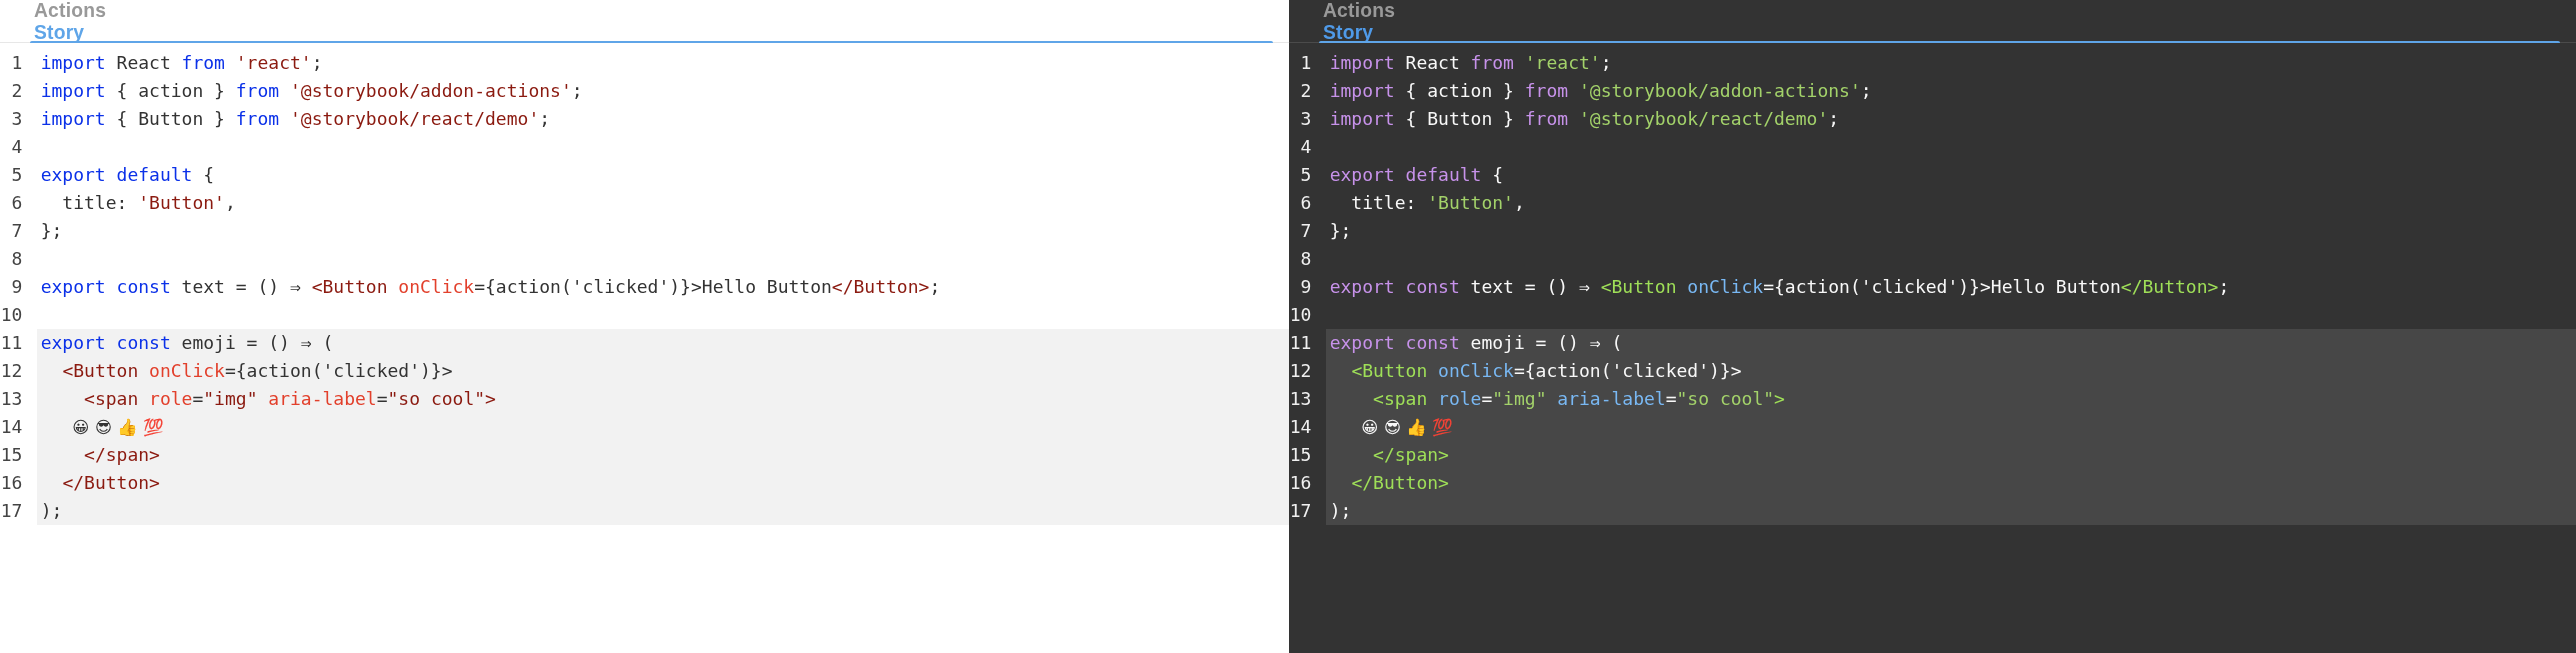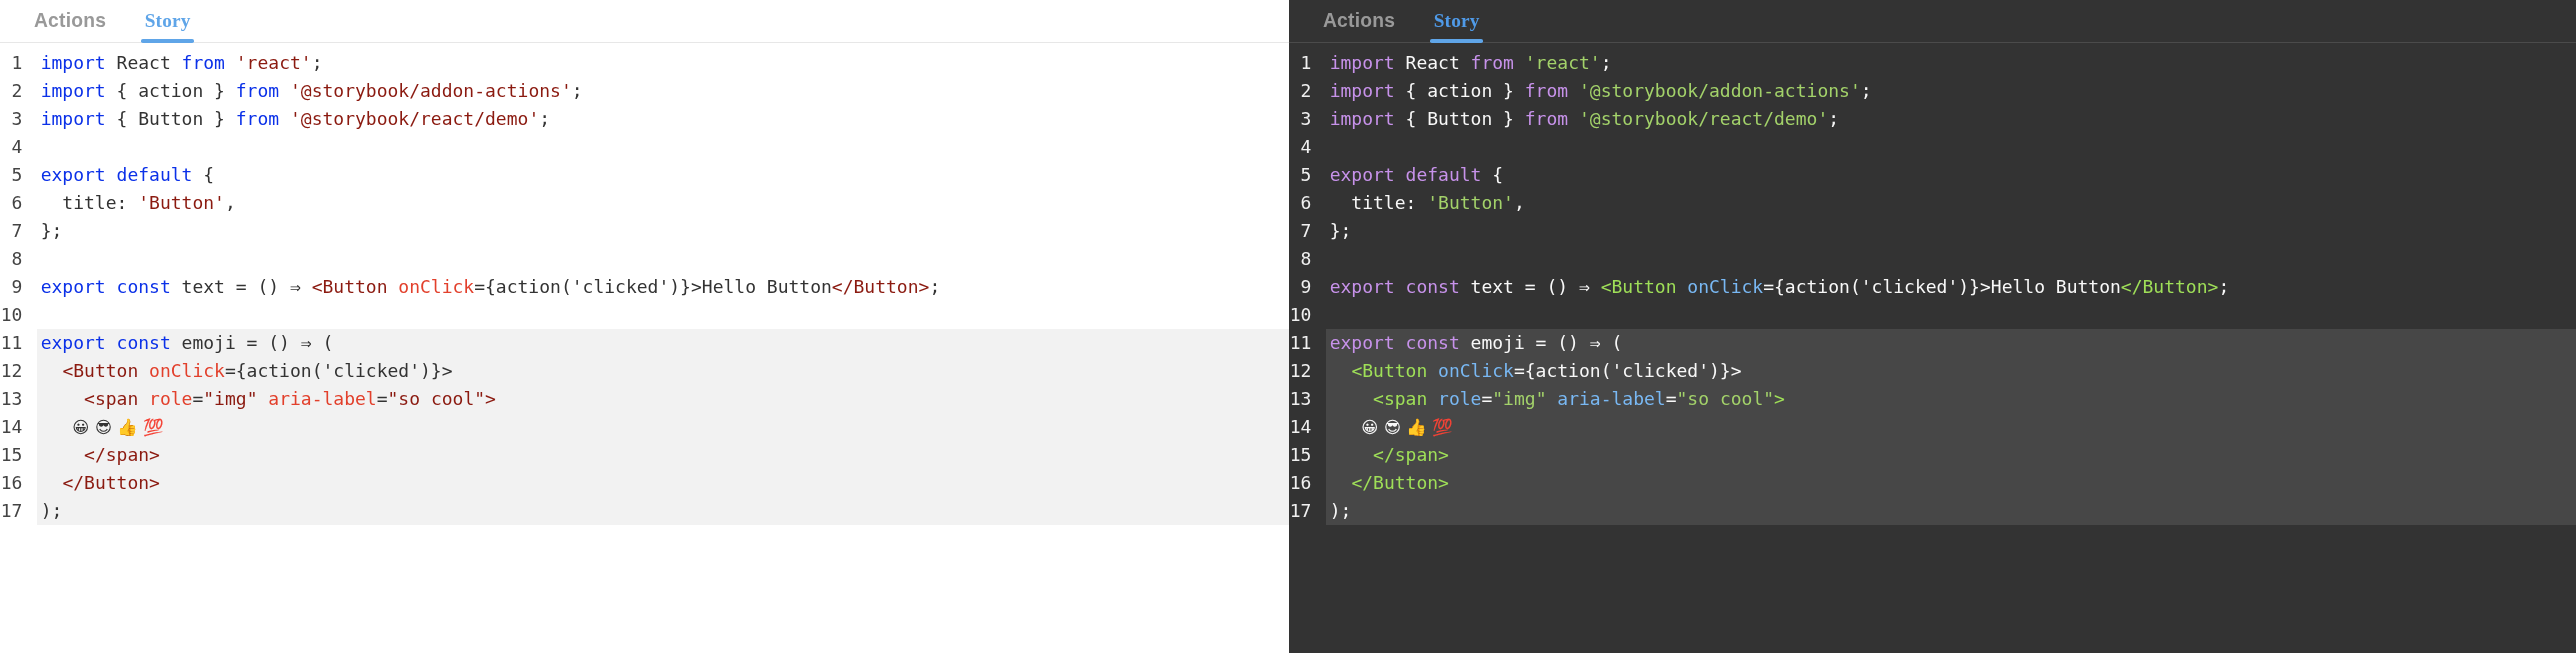--- a/index.html
+++ b/index.html
@@ -33,6 +33,7 @@
     align-items: stretch;
     padding-left: 14.7px;
     position: relative;
+    flex-direction: column;
   }
   .panel-light .tabbar { background: #ffffff; border-bottom: 0.9px solid #e7e7e7; }
   .panel-dark  .tabbar { background: #333333; border-bottom: 0.9px solid #4b4b4b; }

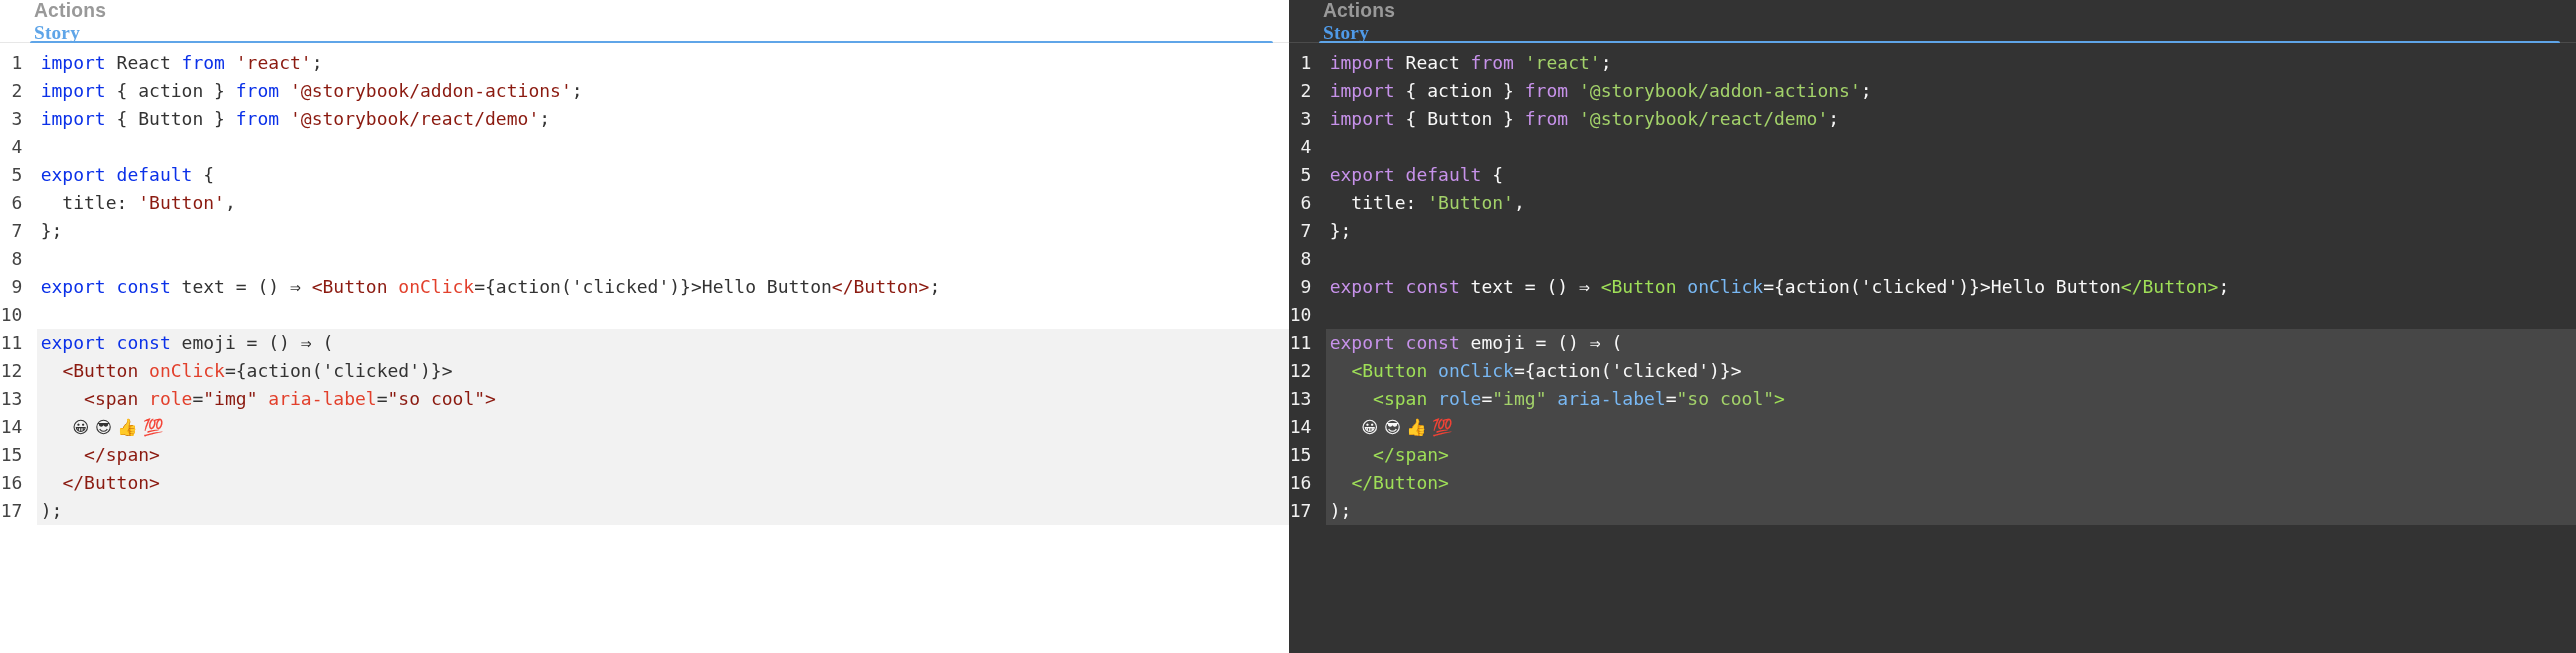--- a/index.html
+++ b/index.html
@@ -52,7 +52,7 @@
   }
   .panel-light .tab { color: #999999; }
   .panel-dark  .tab { color: #999999; }
-  .tab.active { color: #5fa5e8; font-family: Liberation Serif, serif; }
+  .tab.active { color: #5fa5e8; }
   .panel-dark .tab.active { color: #4f9ae8; }
   .tab.active::after {
     content: "";

